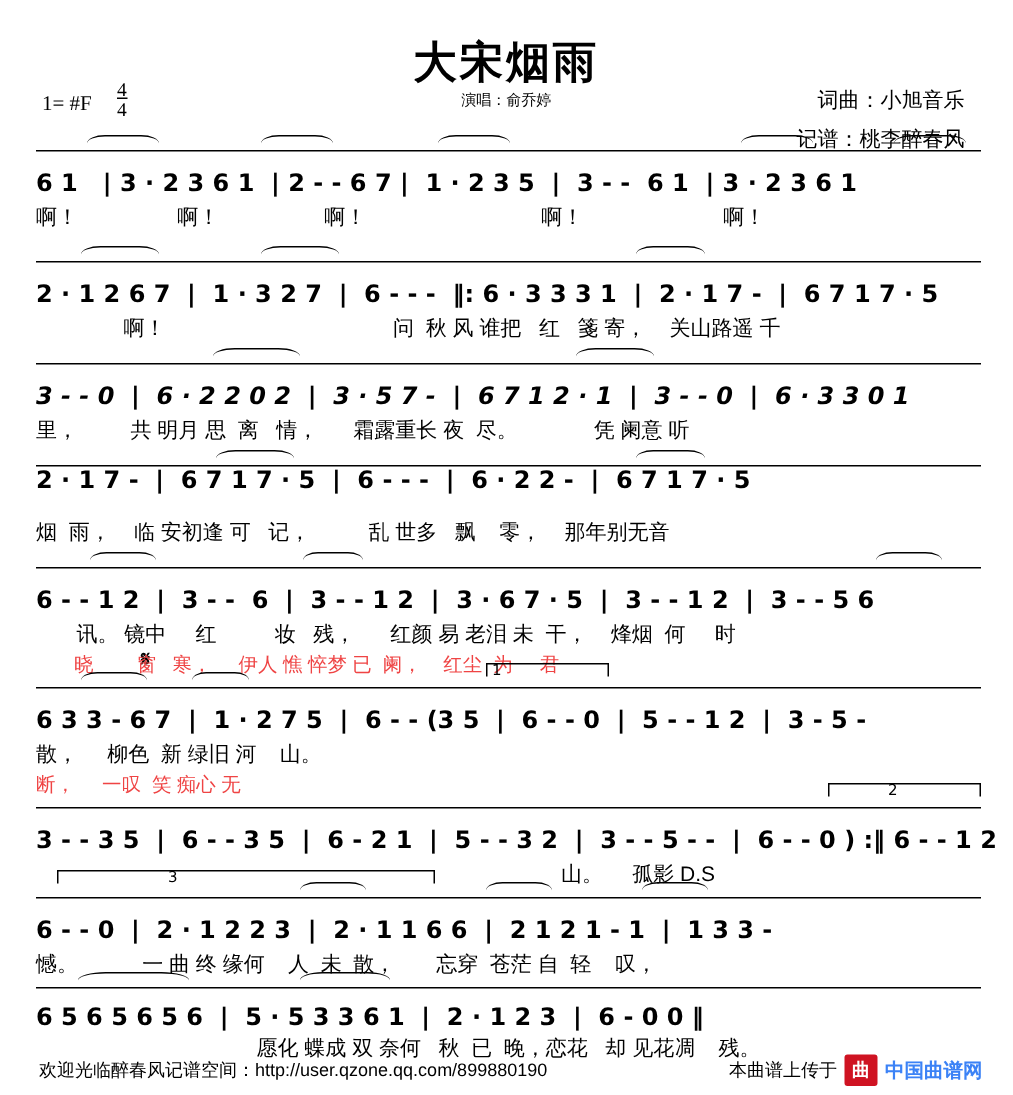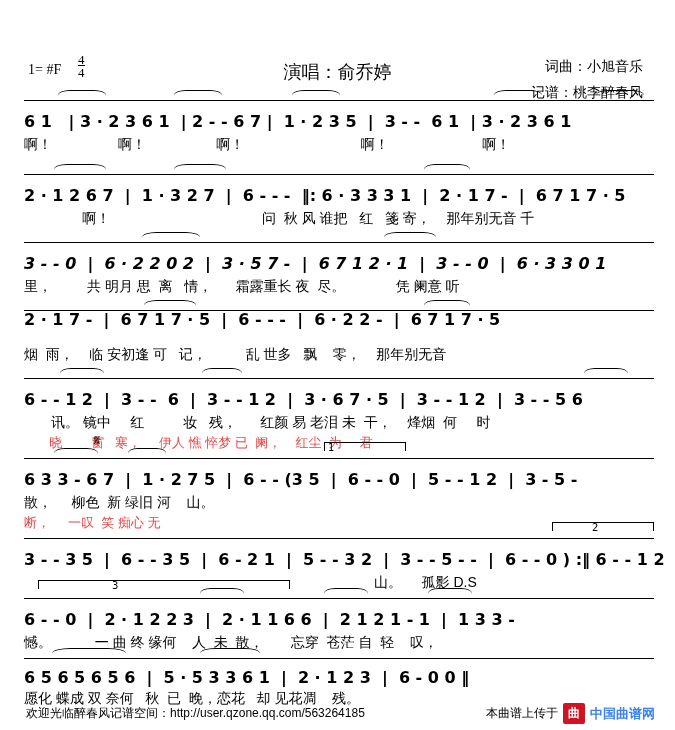--- a/index.html
+++ b/index.html
@@ -41,6 +41,7 @@
 
 <div class="sheet">
 
+  <div class="title">大宋烟雨</div>
   <div class="singer">演唱：俞乔婷</div>
   <div class="credit1">词曲：小旭音乐</div>
   <div class="credit2">记谱：桃李醉春风</div>

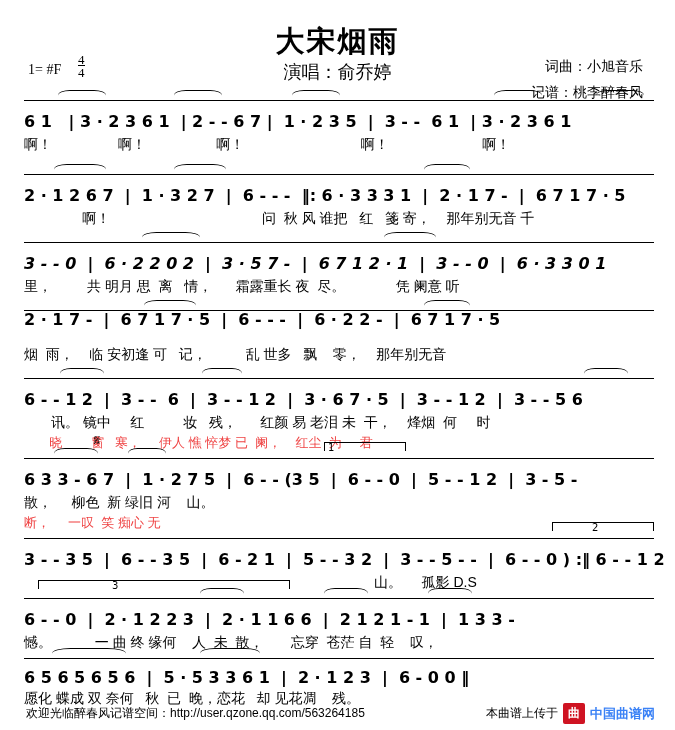--- a/index.html
+++ b/index.html
@@ -7,7 +7,7 @@
   .sheet{position:absolute;left:0;top:0;width:675px;height:730px;}
 
   .title{position:absolute;top:22px;left:0;width:675px;text-align:center;font-size:29px;font-weight:bold;letter-spacing:2px;color:#000;}
-  .singer{position:absolute;top:60px;left:0;width:675px;text-align:center;font-size:18px;color:#000;}
+  .singer{position:absolute;top:60px;left:0;width:675px;text-align:center;font-size:10px;color:#000;}
   .credit1{position:absolute;top:58px;right:32px;font-size:14px;color:#000;}
   .credit2{position:absolute;top:84px;right:32px;font-size:14px;color:#000;}
 

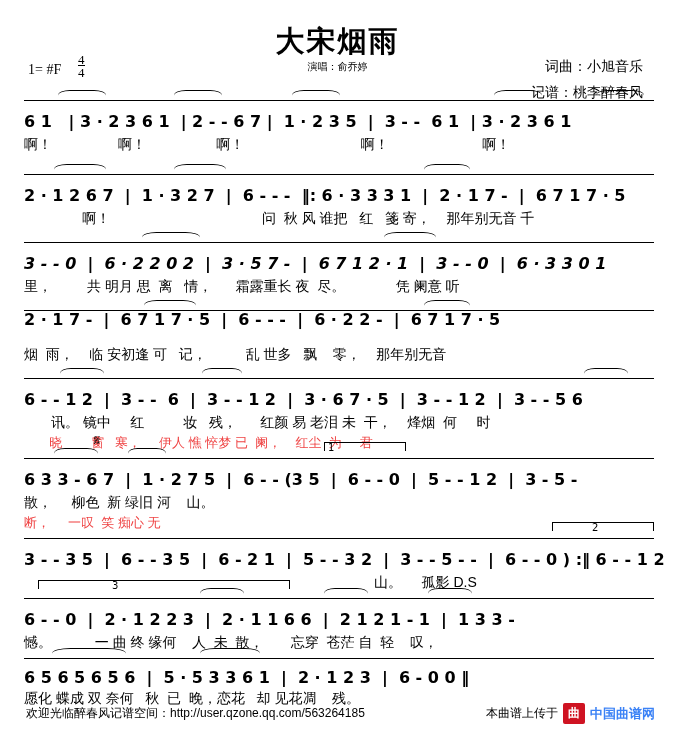--- a/index.html
+++ b/index.html
@@ -69,7 +69,7 @@
     <div class="slur" style="left:150px;top:-10px;width:52px;"></div>
     <div class="slur" style="left:400px;top:-10px;width:46px;"></div>
     <div class="notes" style="top:12px;">2 · 1 2 6 7  |  1 · 3 2 7  |  6 - - -  ‖: 6 · 3 3 3 1  |  2 · 1 7 -  |  6 7 1 7 · 5</div>
-    <div class="lyr" style="top:36px;">               啊！                                       问  秋 风 谁把   红   箋 寄，    那年别无音 千</div>
+    <div class="lyr" style="top:36px;">               啊！                                       问  秋 风 谁把   红   箋 寄，    关山路遥 千</div>
   </div>
 
   <div class="sys" style="top:242px;">

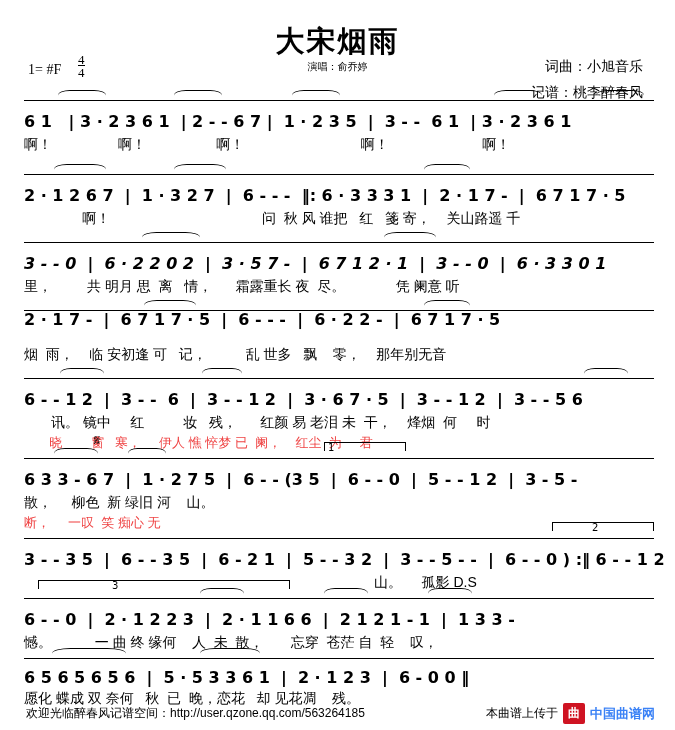--- a/index.html
+++ b/index.html
@@ -134,7 +134,7 @@
     <div class="slur" style="left:28px;top:-10px;width:74px;"></div>
     <div class="slur" style="left:176px;top:-10px;width:60px;"></div>
     <div class="notes" style="top:10px;">6 5 6 5 6 5 6  |  5 · 5 3 3 6 1  |  2 · 1 2 3  |  6 - 0 0 ‖</div>
-    <div class="lyr" style="top:32px;">愿化 蝶成 双 奈何   秋  已  晚，恋花   却 见花凋    残。</div>
+    <div class="lyr" style="top:32px;text-align:center;">愿化 蝶成 双 奈何   秋  已  晚，恋花   却 见花凋    残。</div>
   </div>
 
   <div class="foot">欢迎光临醉春风记谱空间：http://user.qzone.qq.com/563264185</div>

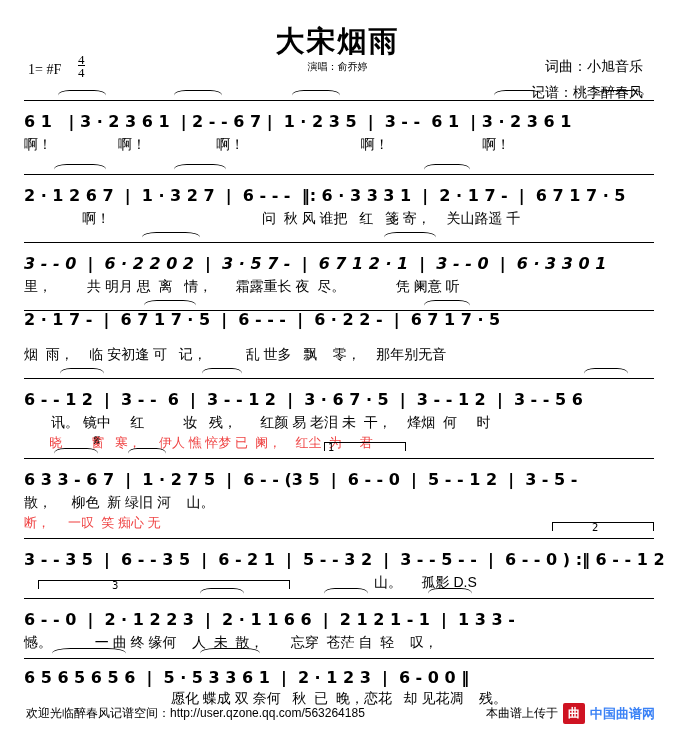--- a/index.html
+++ b/index.html
@@ -137,7 +137,7 @@
     <div class="lyr" style="top:32px;text-align:center;">愿化 蝶成 双 奈何   秋  已  晚，恋花   却 见花凋    残。</div>
   </div>
 
-  <div class="foot">欢迎光临醉春风记谱空间：http://user.qzone.qq.com/563264185</div>
+  <div class="foot">欢迎光临醉春风记谱空间：http://user.qzone.qq.com/899880190</div>
   <div class="footr">
     <span>本曲谱上传于</span>
     <span class="logo">曲</span>

